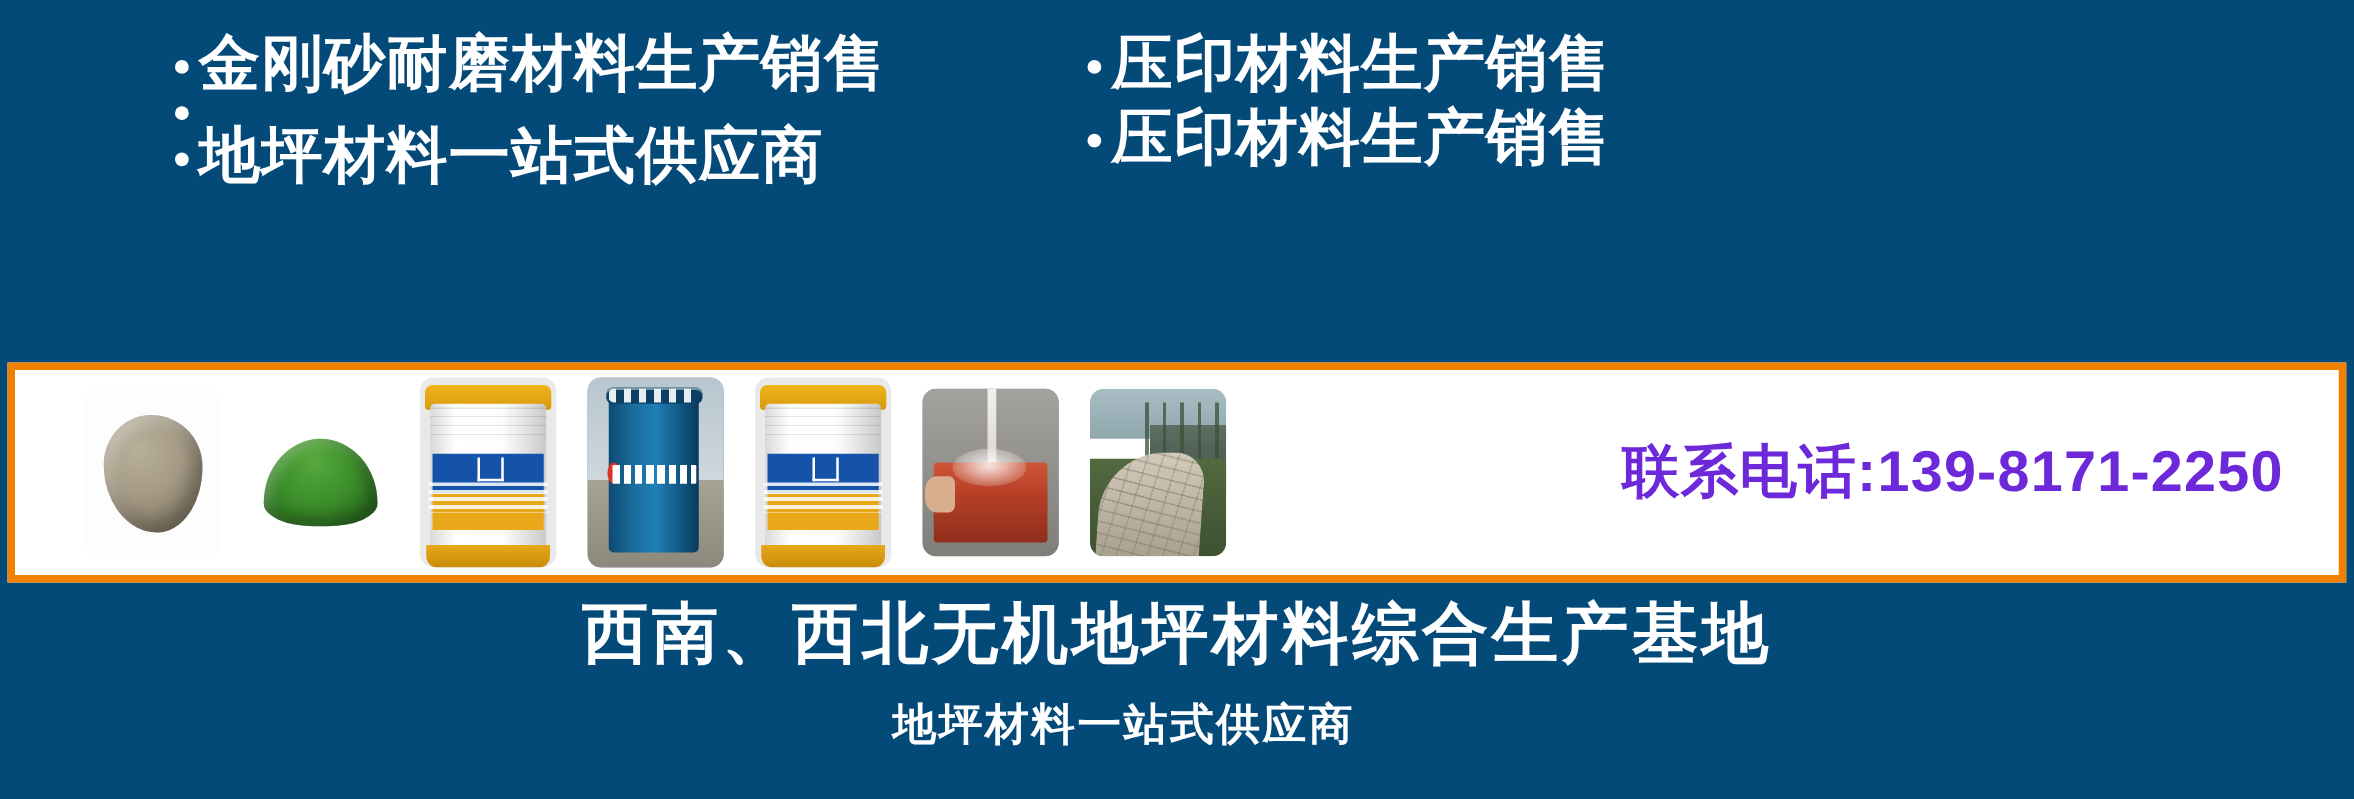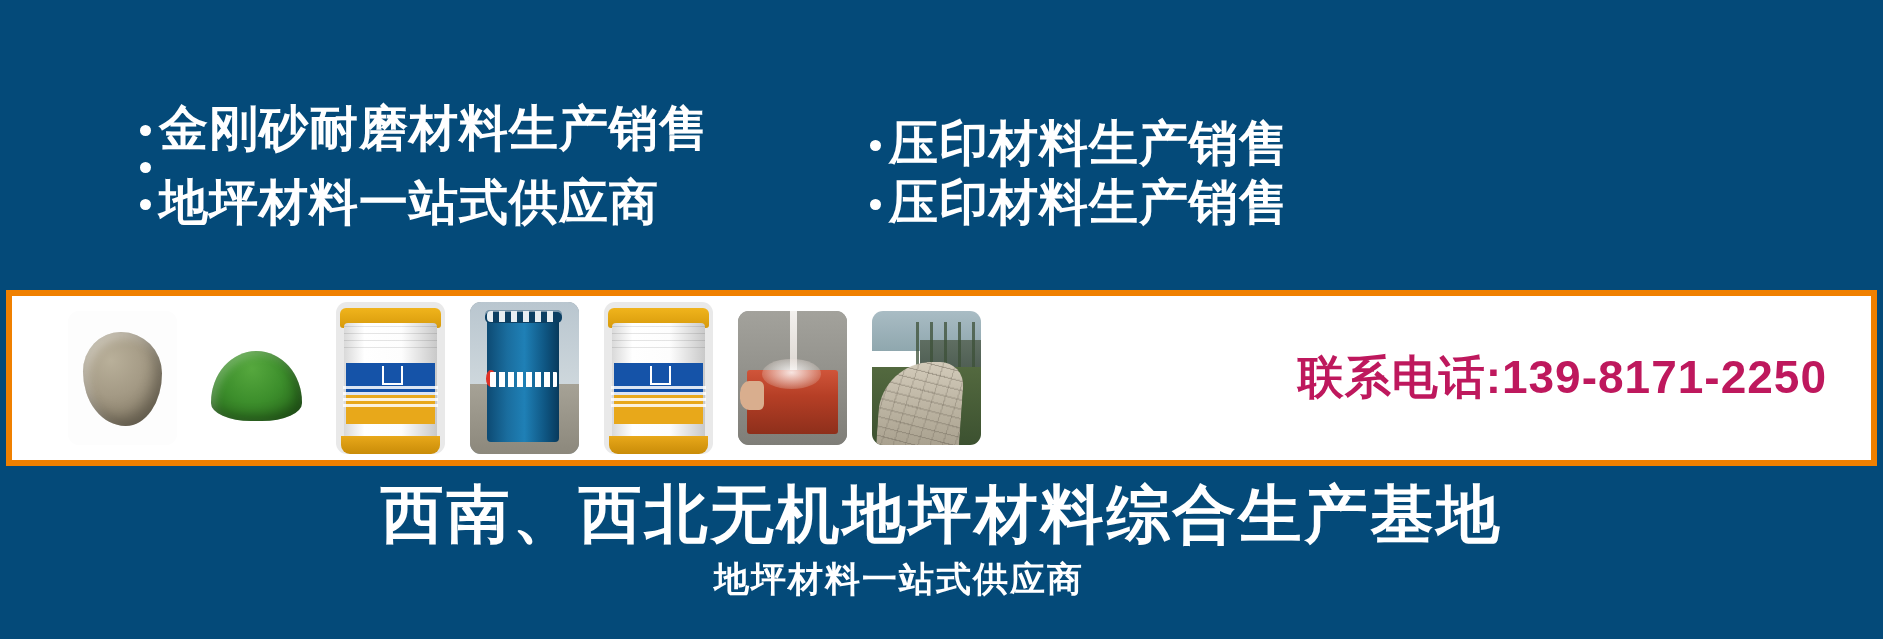--- a/index.html
+++ b/index.html
@@ -16,7 +16,7 @@
   
   .bullets{
     position:absolute;left:0;top:24px;width:1883px;height:210px;
-    display:flex;justify-content:flex-start;align-items:flex-end;
+    display:flex;justify-content:flex-start;align-items:flex-start;
   }
   .col{display:flex;flex-direction:column;justify-content:flex-start;}
   .col-left{margin-left:140px;width:720px;}

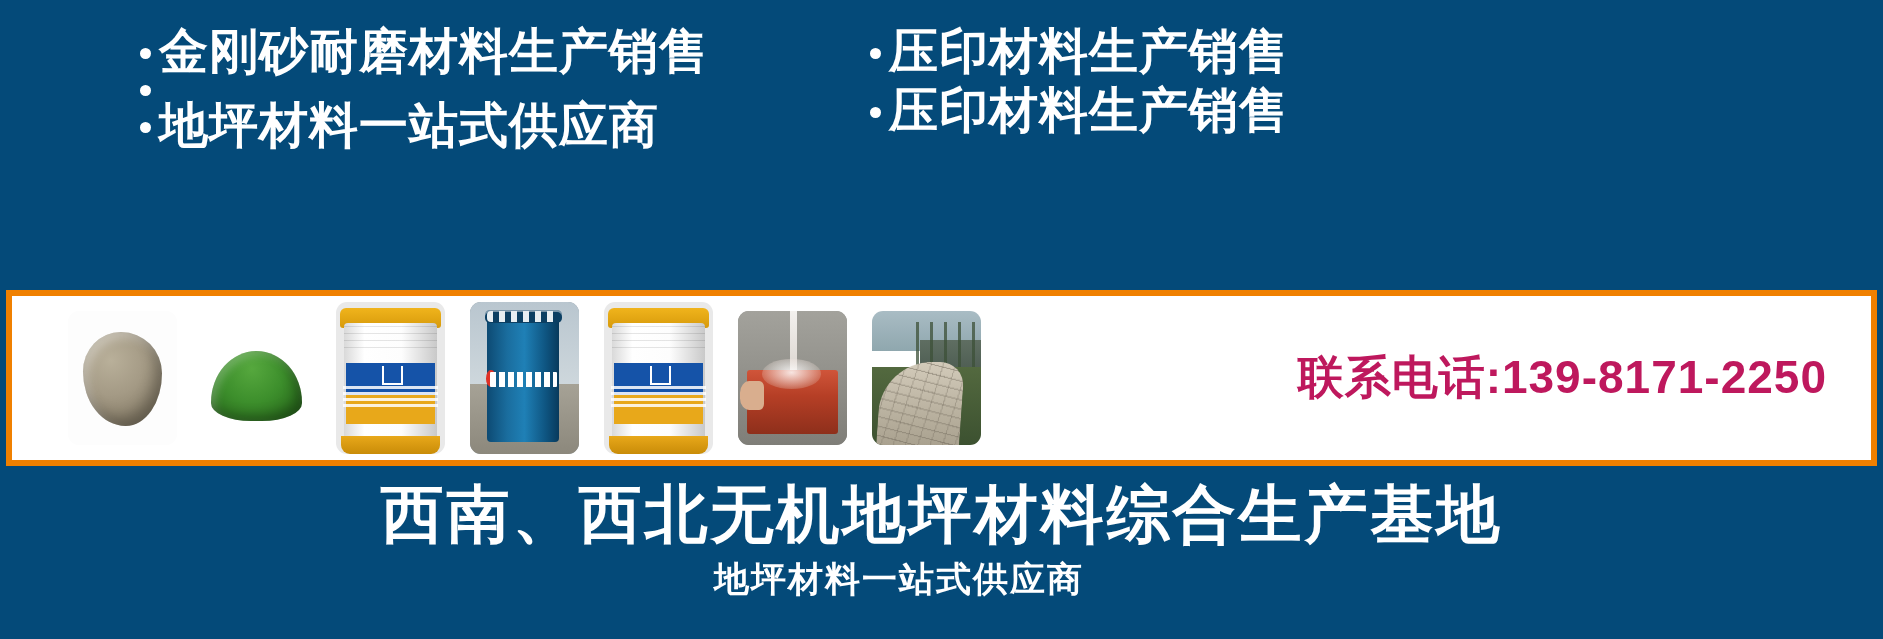--- a/index.html
+++ b/index.html
@@ -190,7 +190,7 @@
   .phone{
     margin-left:auto;
     padding-right:44px;
-    color:#be185d;
+    color:#6d28d9;
     font-size:46px;
     font-weight:bold;
     letter-spacing:1px;

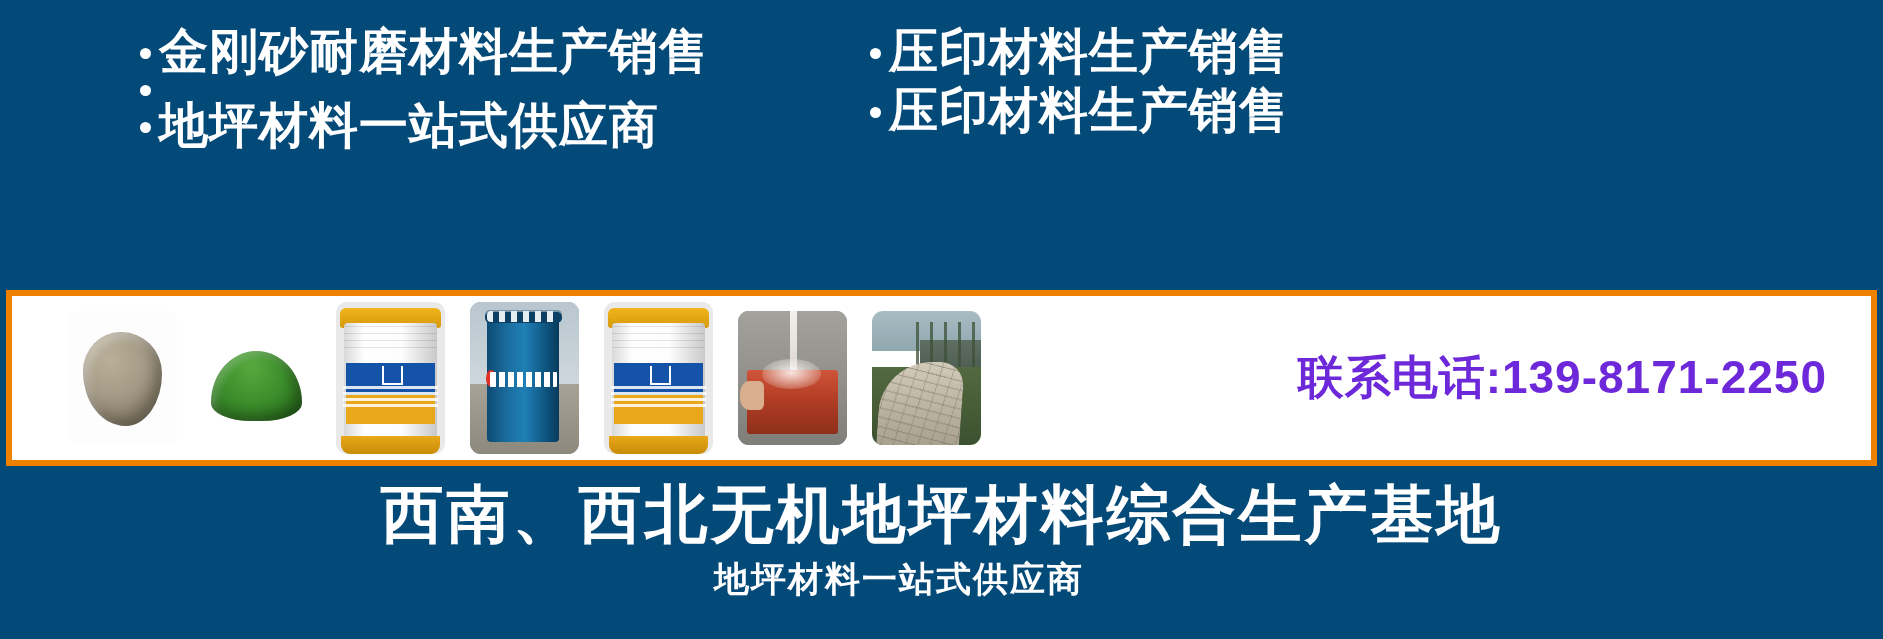--- a/index.html
+++ b/index.html
@@ -202,7 +202,7 @@
     position:absolute;left:0;top:472px;width:1883px;
     text-align:center;
     color:#ffffff;
-    font-size:63px;
+    font-size:53px;
     font-weight:bold;
     letter-spacing:3px;
     white-space:nowrap;

